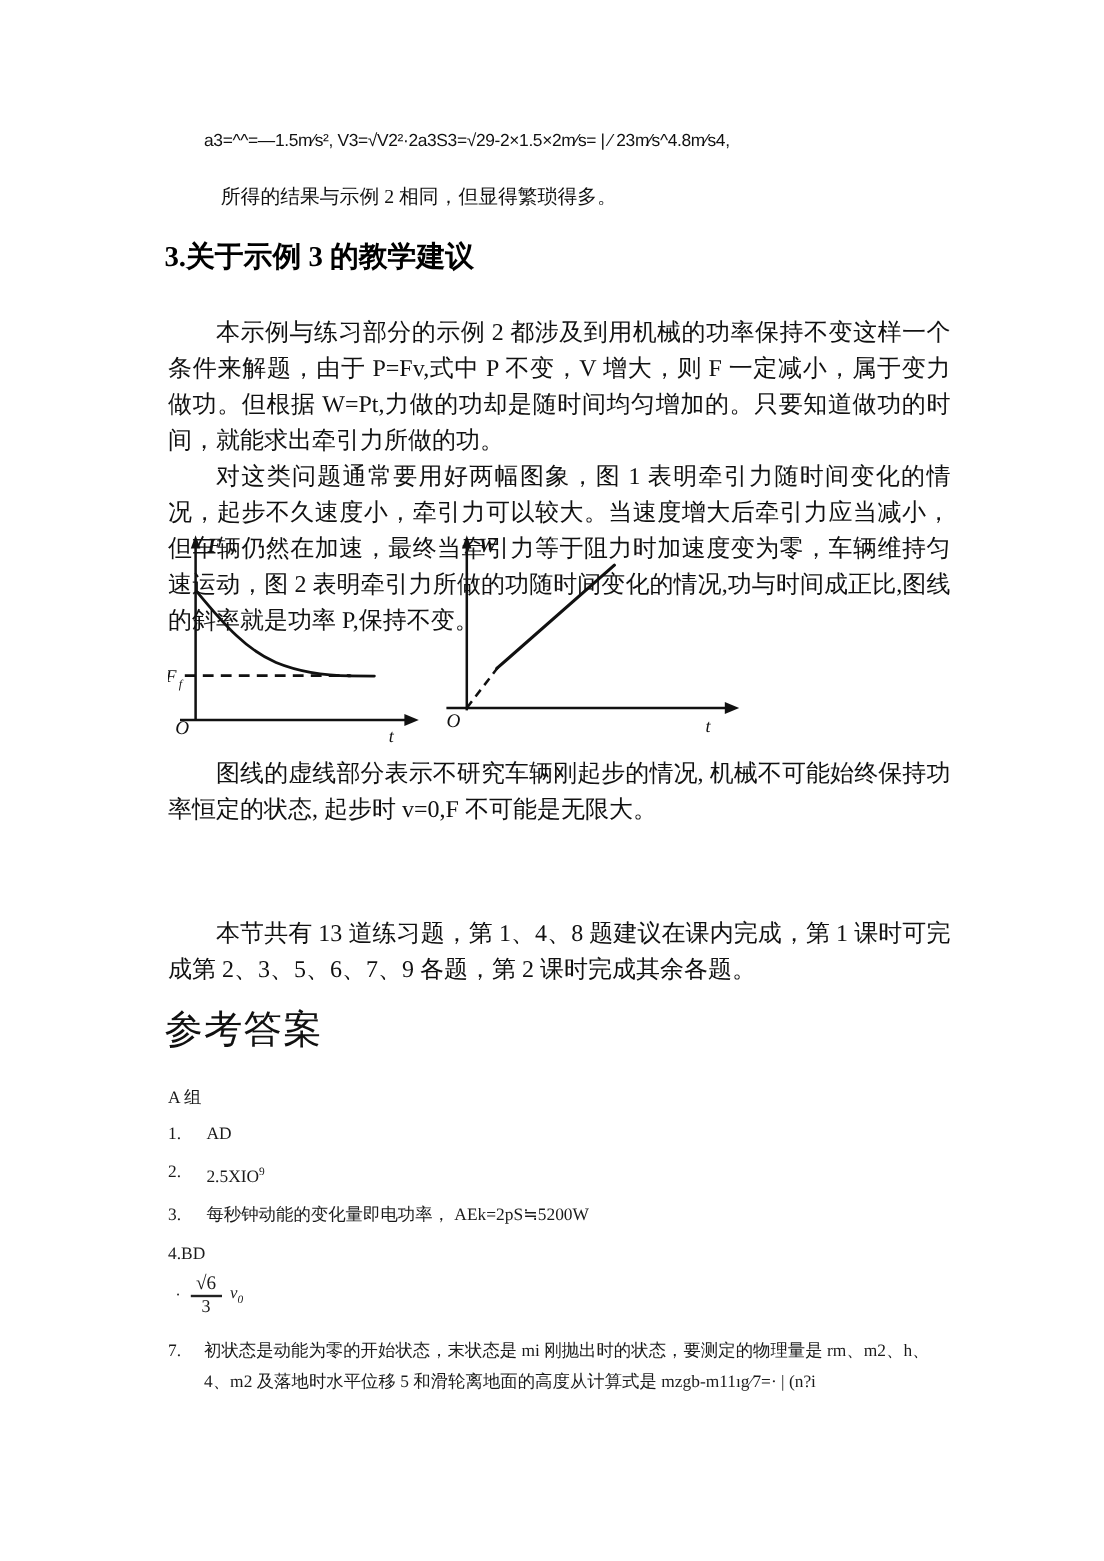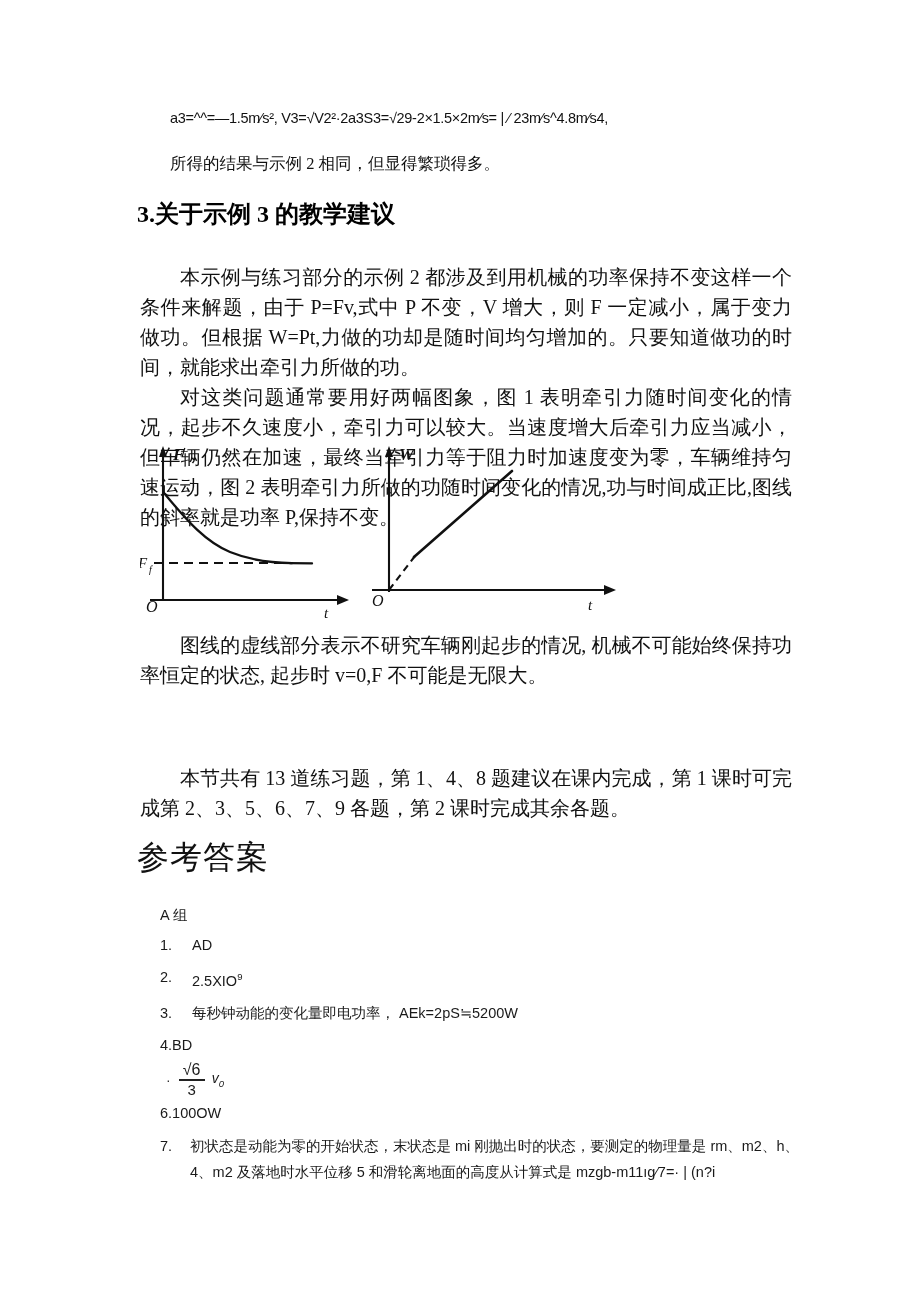--- a/index.html
+++ b/index.html
@@ -47,7 +47,7 @@
 
   .p-after-formula {
     position: absolute;
-    left: 170px;
+    left: 184px;
     top: 150px;
     width: 620px;
     font-size: 16.5px;

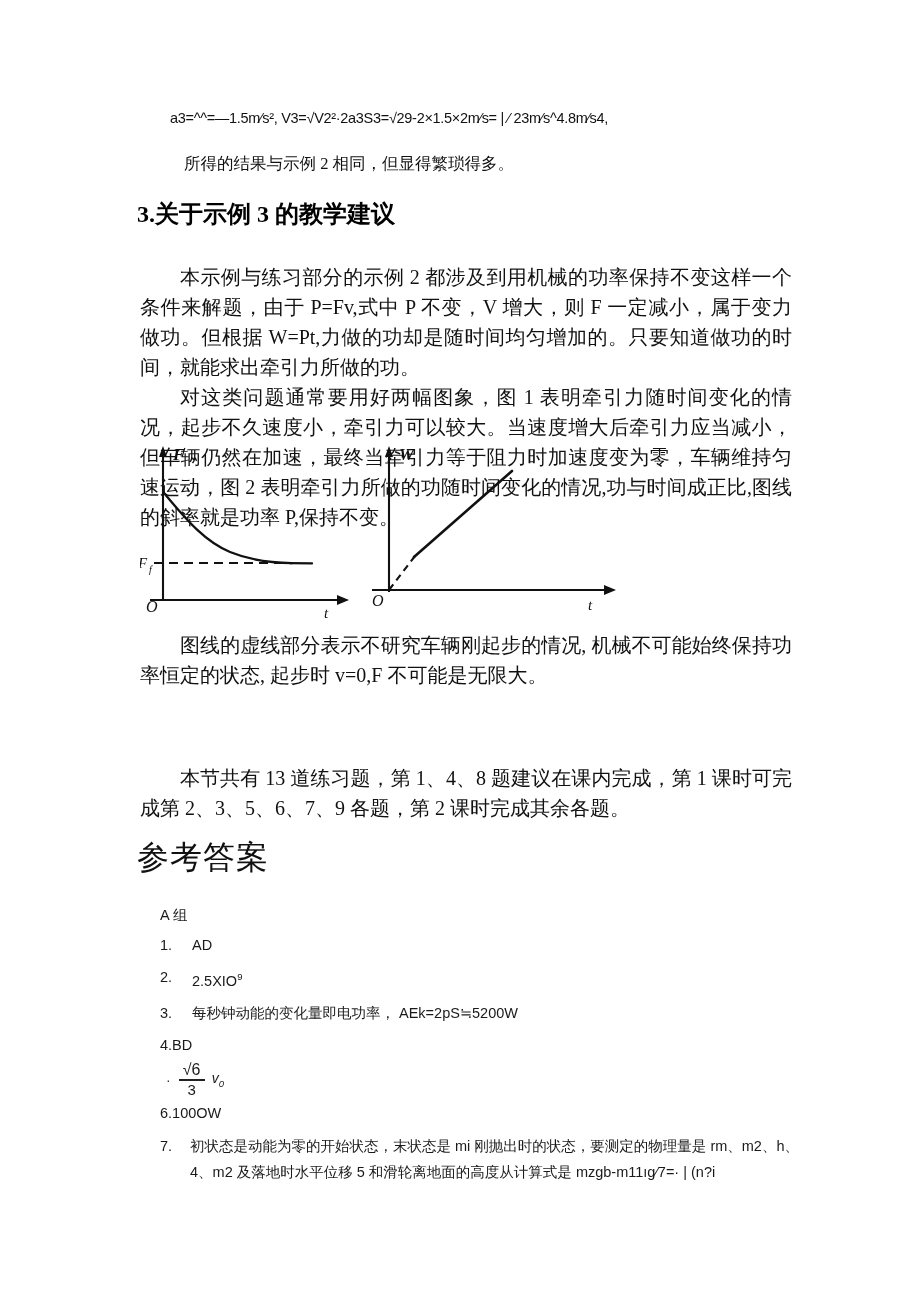--- a/index.html
+++ b/index.html
@@ -122,8 +122,7 @@
     left: 140px;
     top: 905px;
     width: 652px;
-    font-family: Liberation Sans, sans-serif;
-    margin-left: 20px;
+    font-family: Liberation Serif, serif;
   }
   .ans-group {
     font-size: 14.5px;

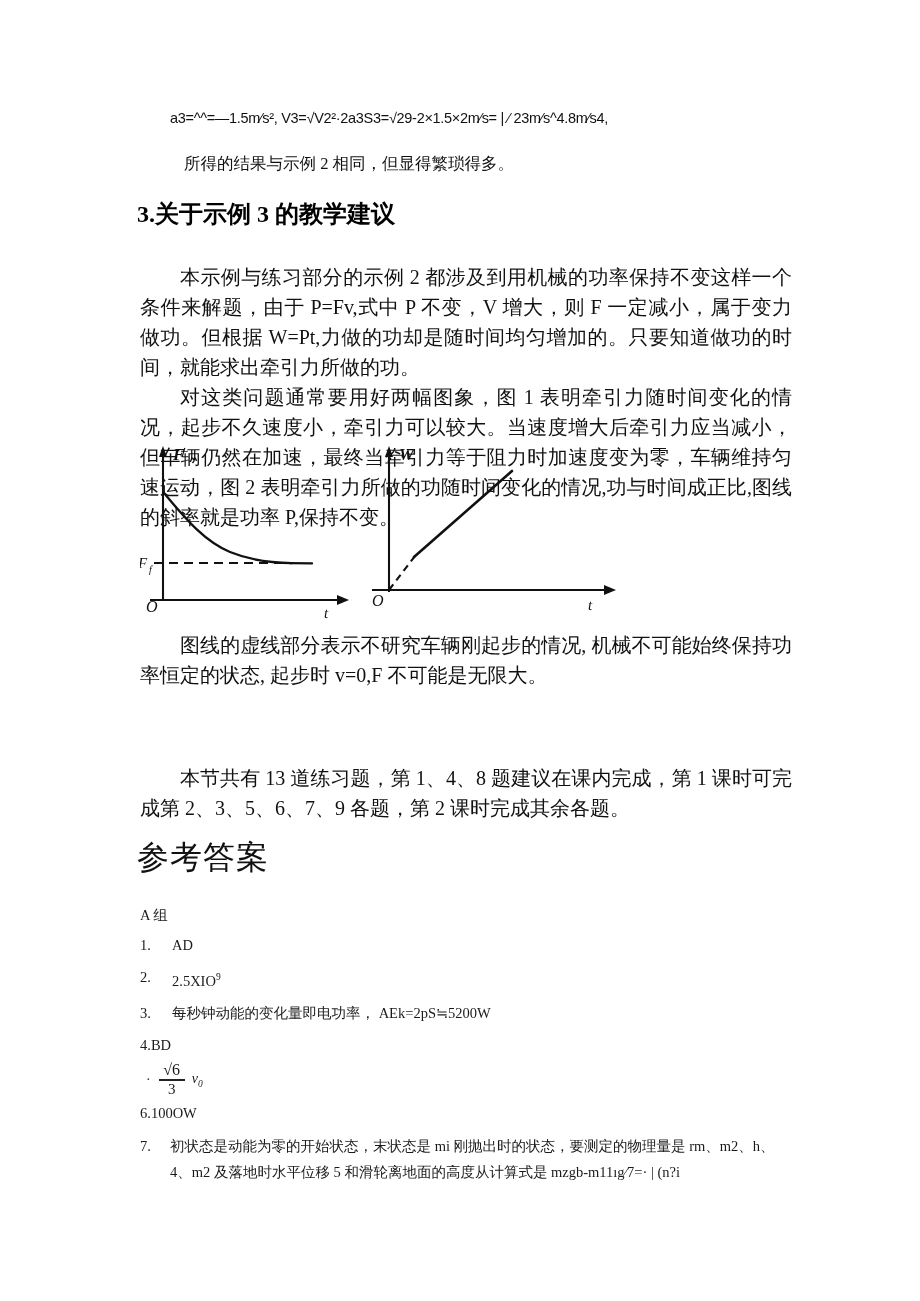--- a/index.html
+++ b/index.html
@@ -300,7 +300,6 @@
       <span class="frac-var"><span>v</span><sub>0</sub></span>
     </div>
 
-    <div class="ans-plain">6.100OW</div>
 
     <div class="ans-row ans-last">
       <span class="ans-idx">7.</span>

